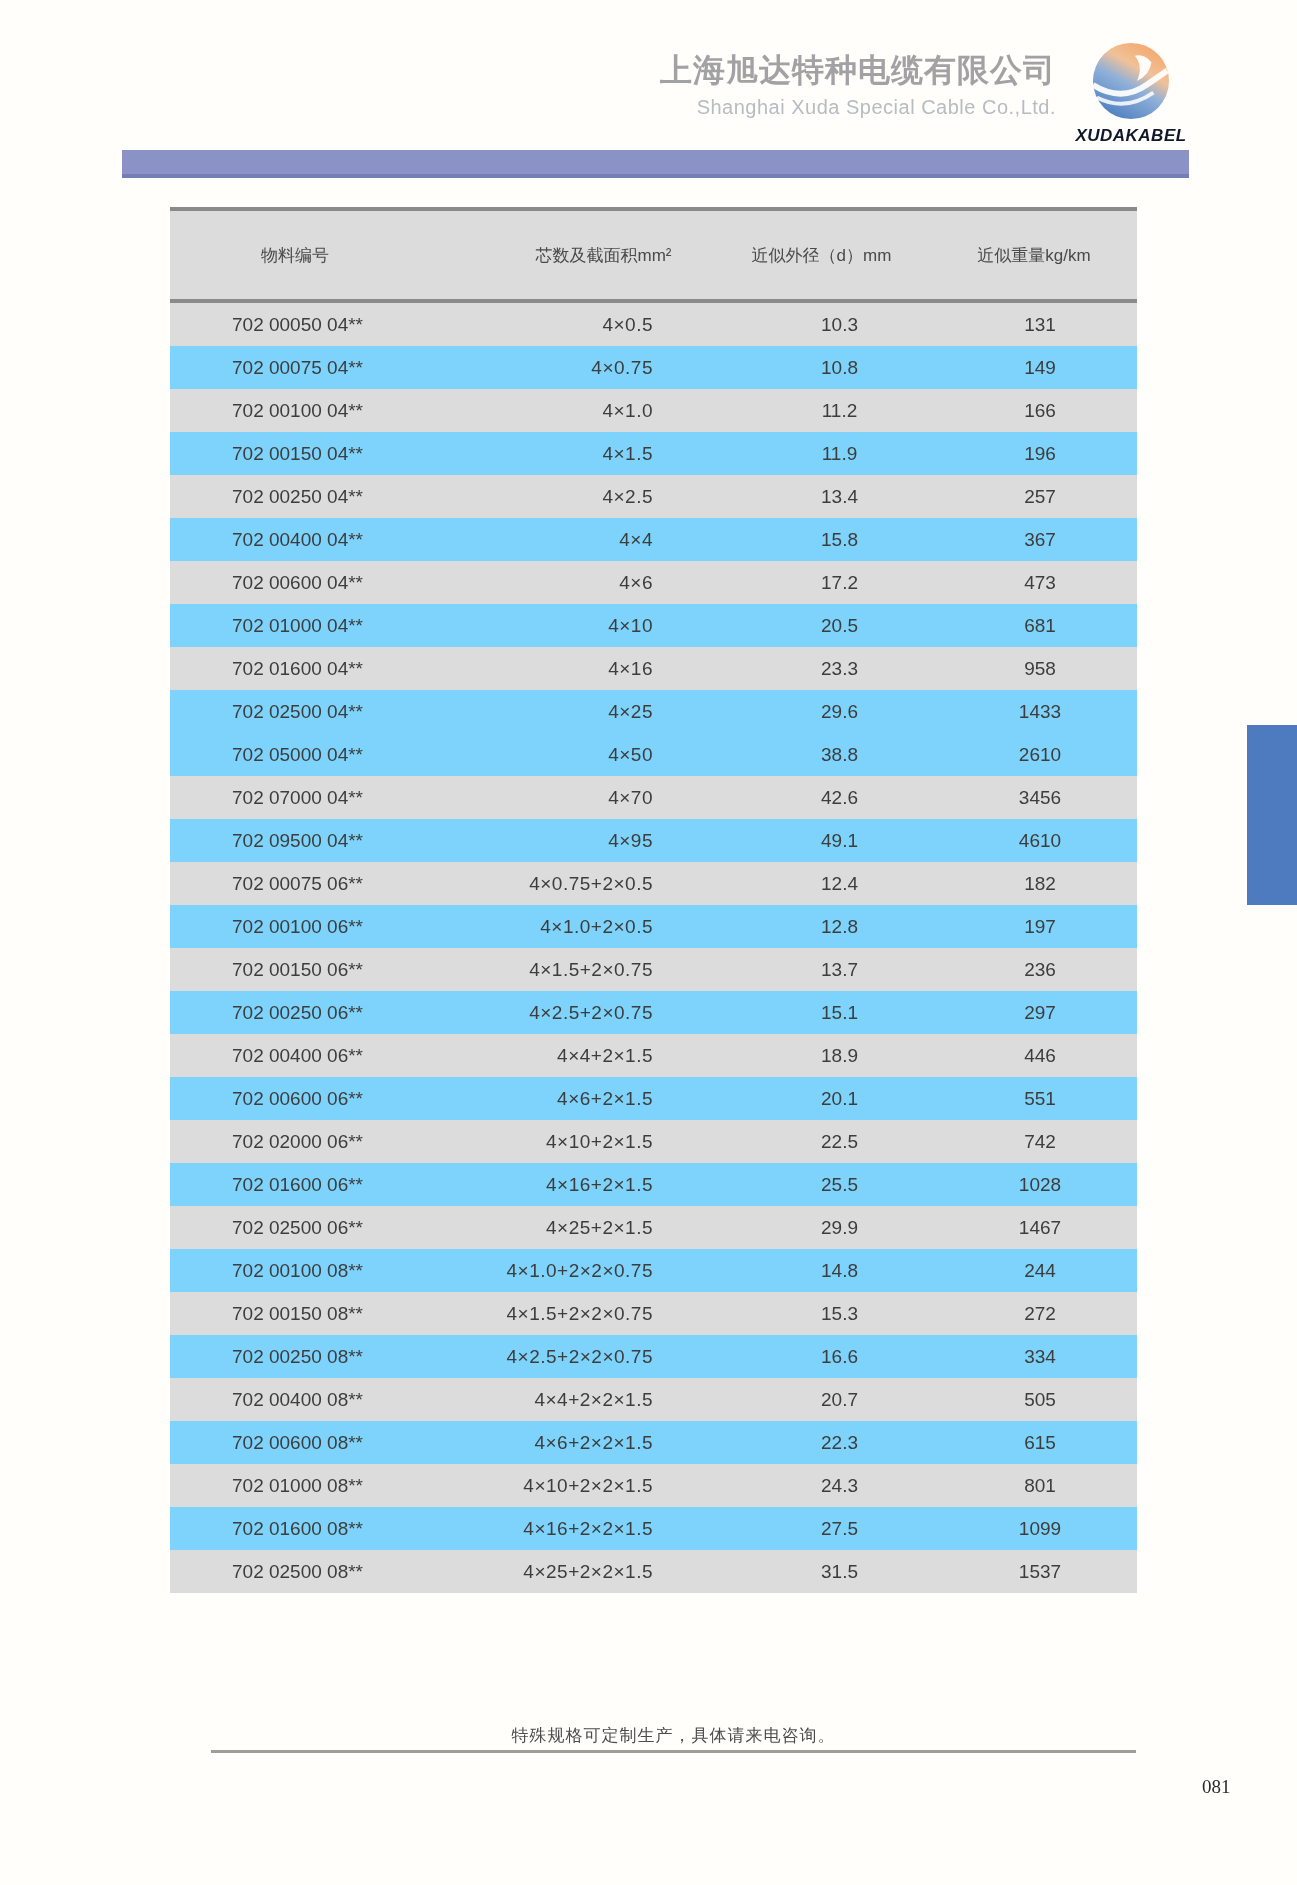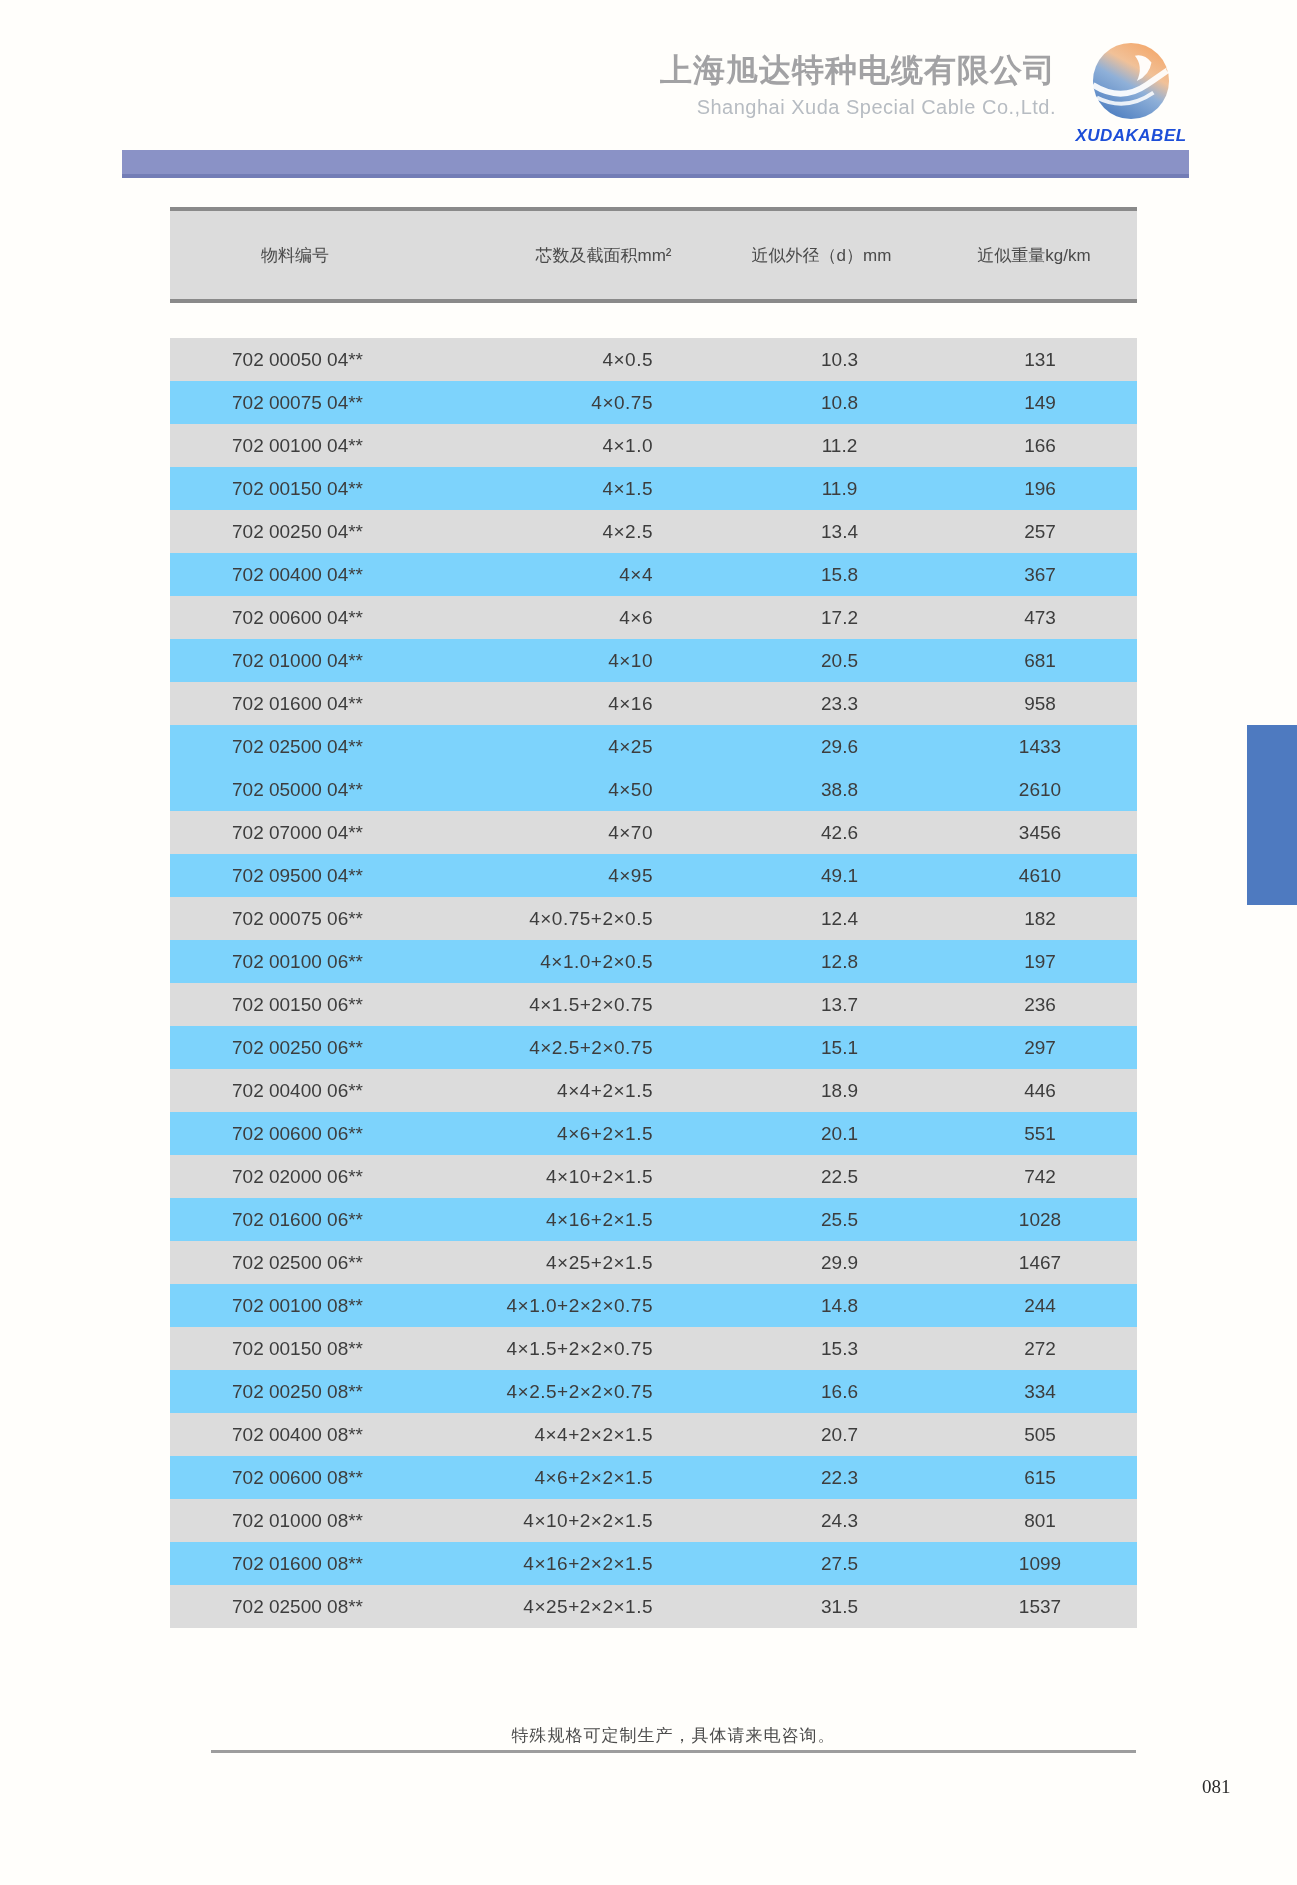--- a/index.html
+++ b/index.html
@@ -25,7 +25,7 @@
   .logo-globe { display:inline-block; }
   .logo-word {
     margin-top:2px; font-size:17px; font-weight:bold; font-style:italic;
-    color:#1d4ed8; letter-spacing:0.5px; white-space:nowrap;
+    color:#0f172a; letter-spacing:0.5px; white-space:nowrap;
   }
 
   .accent-bar {

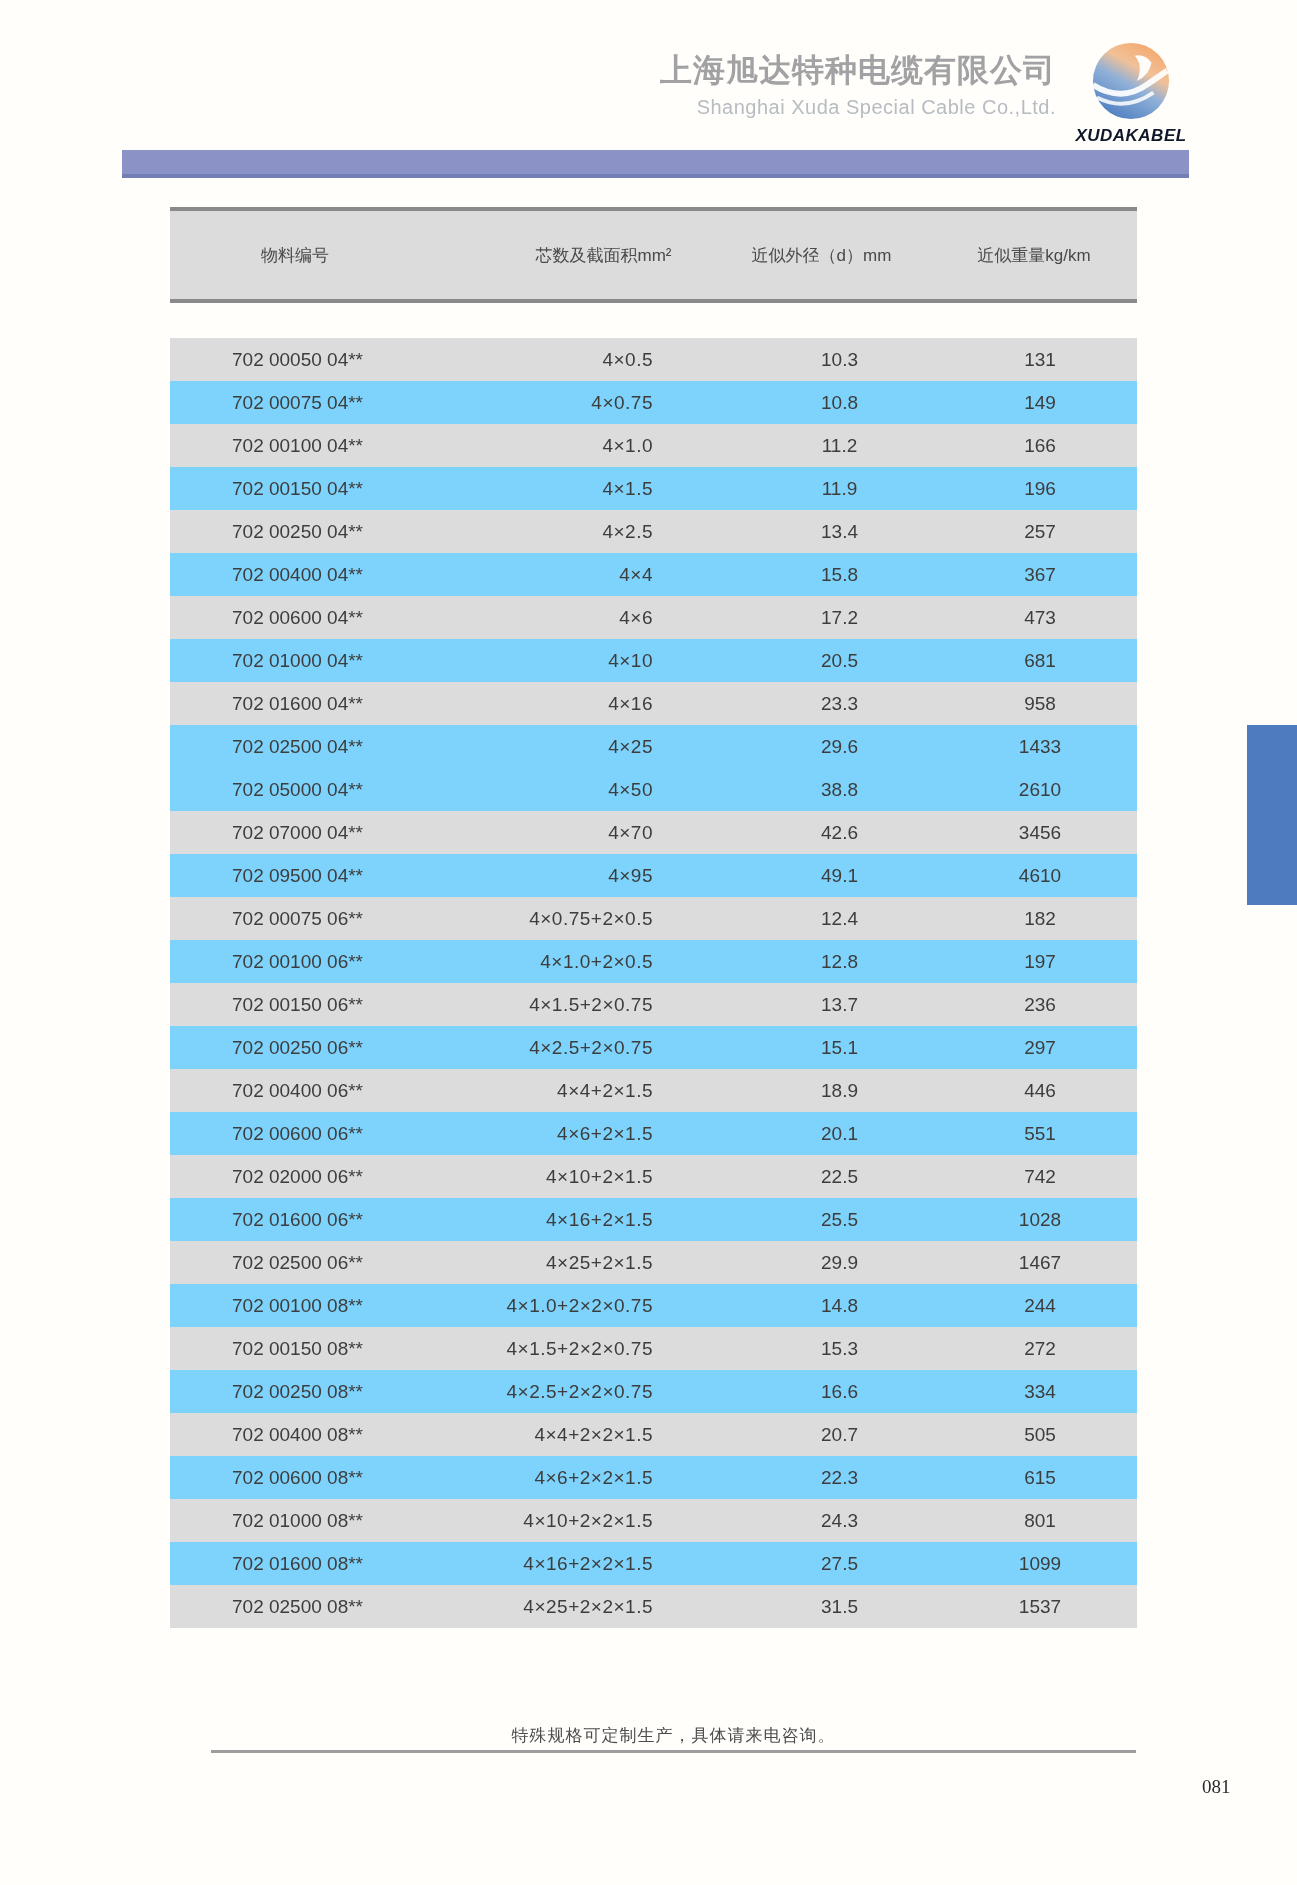--- a/index.html
+++ b/index.html
@@ -48,7 +48,7 @@
   .th { text-align:center; font-size:17px; color:#4a4a4a; }
   .th.t1 { padding-right:30px; }
   .th.t2 { padding-left:45px; }
-  .tbody { margin-top:35px; }
+  .tbody { }
   .trow {
     display:grid; grid-template-columns:280px 262px 219px 206px;
     height:43px; line-height:43px;

